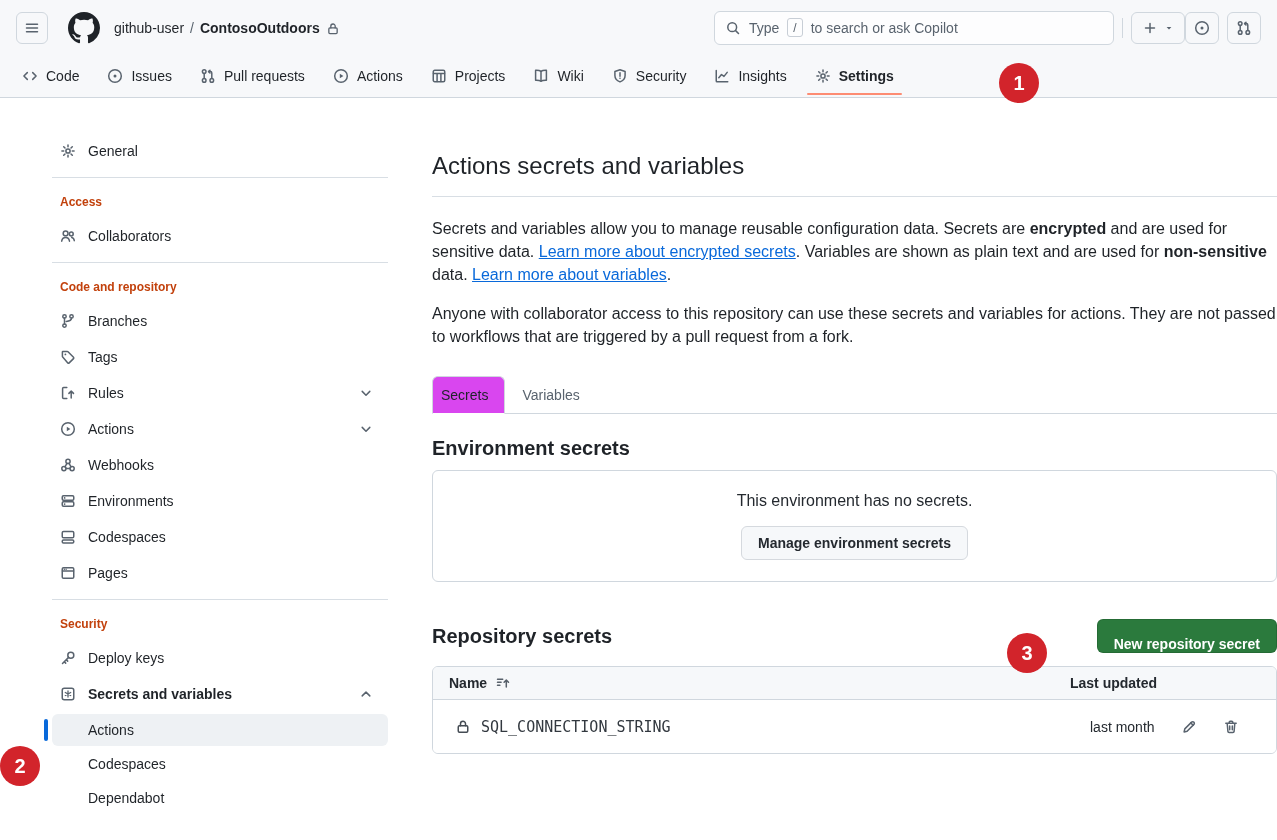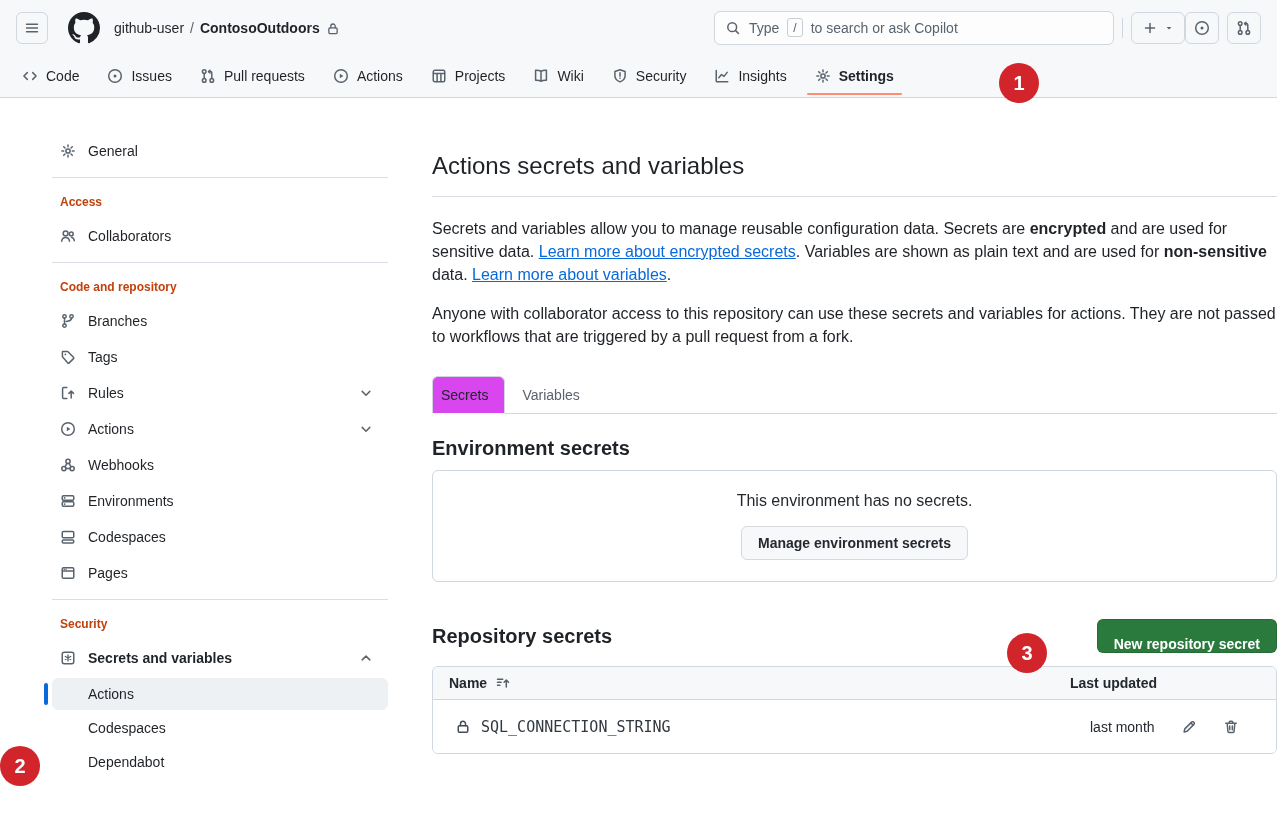--- a/index.html
+++ b/index.html
@@ -363,6 +363,15 @@
     </div>
     <div class="sb-divider"></div>
     <div class="sb-header">Security</div>
+    <div class="sb-item">
+      <span class="icon">
+        <svg viewBox="0 0 16 16" fill="none" stroke="currentColor" stroke-width="1.5" stroke-linecap="round" stroke-linejoin="round">
+          <circle cx="10.8" cy="5.2" r="3"></circle>
+          <path d="m8.6 7.4-6.1 6.1M4.3 11.7l1.4 1.4M6.3 9.7l1.4 1.4"></path>
+        </svg>
+      </span>
+      <span class="label">Deploy keys</span>
+    </div>
     <div class="sb-item bold">
       <span class="icon">
         <svg viewBox="0 0 16 16" fill="none" stroke="currentColor" stroke-width="1.5" stroke-linecap="round" stroke-linejoin="round">

